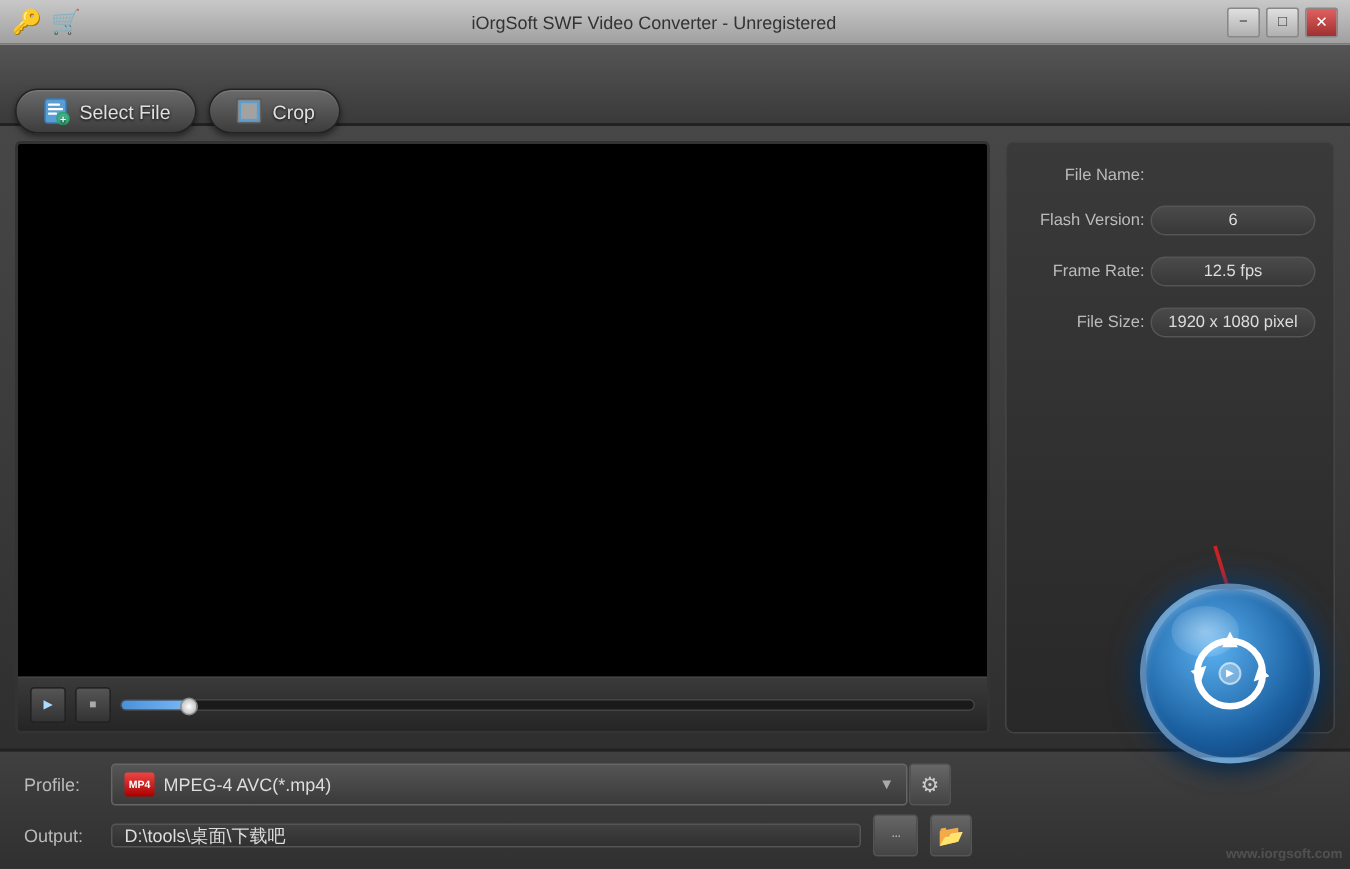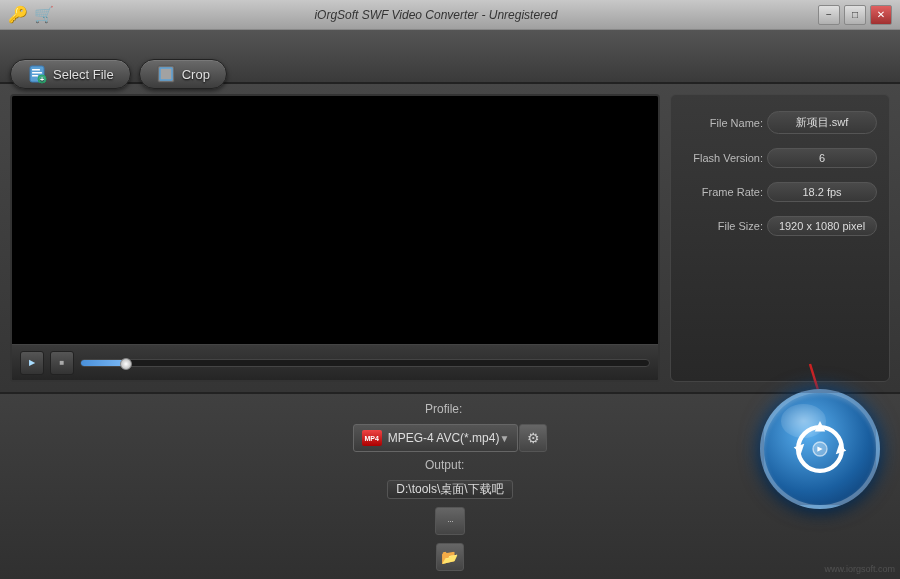--- a/index.html
+++ b/index.html
@@ -28,7 +28,6 @@
       text-align: center;
       font-size: 12px;
       color: #333;
-      font-style: italic;
     }
     .title-bar-controls {
       display: flex;

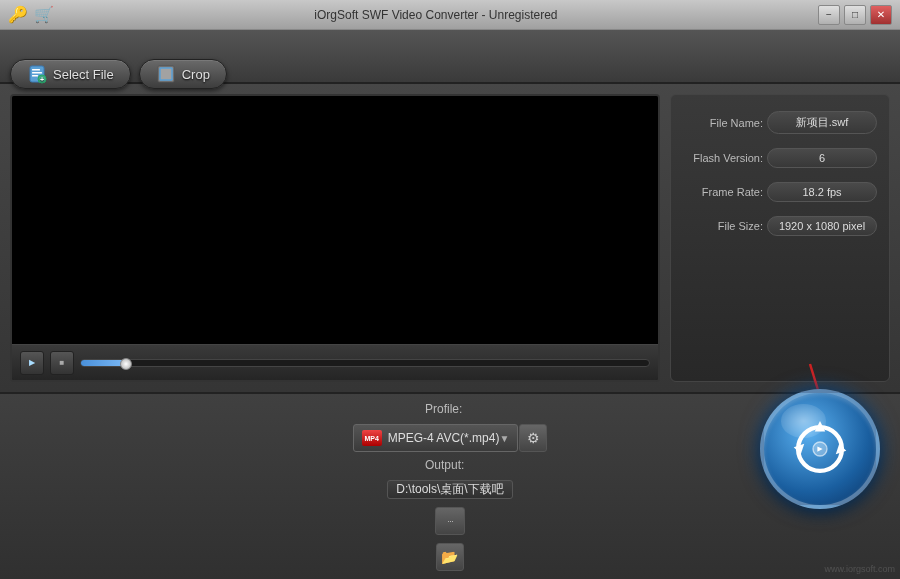--- a/index.html
+++ b/index.html
@@ -444,7 +444,6 @@
     <div class="info-panel">
       <div class="info-row">
         <span class="info-label">File Name:</span>
-        <span class="info-value">新项目.swf</span>
       </div>
       <div class="info-row">
         <span class="info-label">Flash Version:</span>

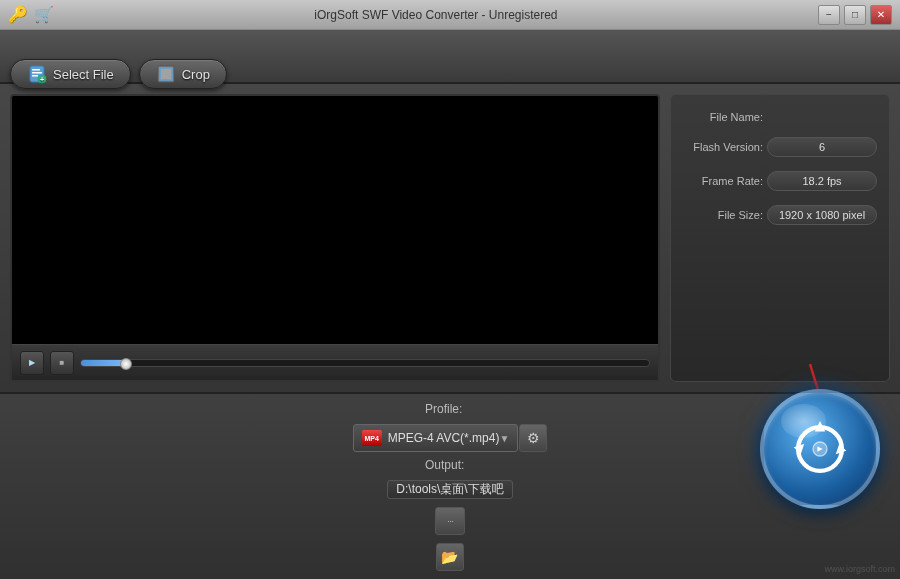--- a/index.html
+++ b/index.html
@@ -451,7 +451,7 @@
       </div>
       <div class="info-row">
         <span class="info-label">Frame Rate:</span>
-        <span class="info-value">18.2 fps</span>
+        <span class="info-value">12.5 fps</span>
       </div>
       <div class="info-row">
         <span class="info-label">File Size:</span>

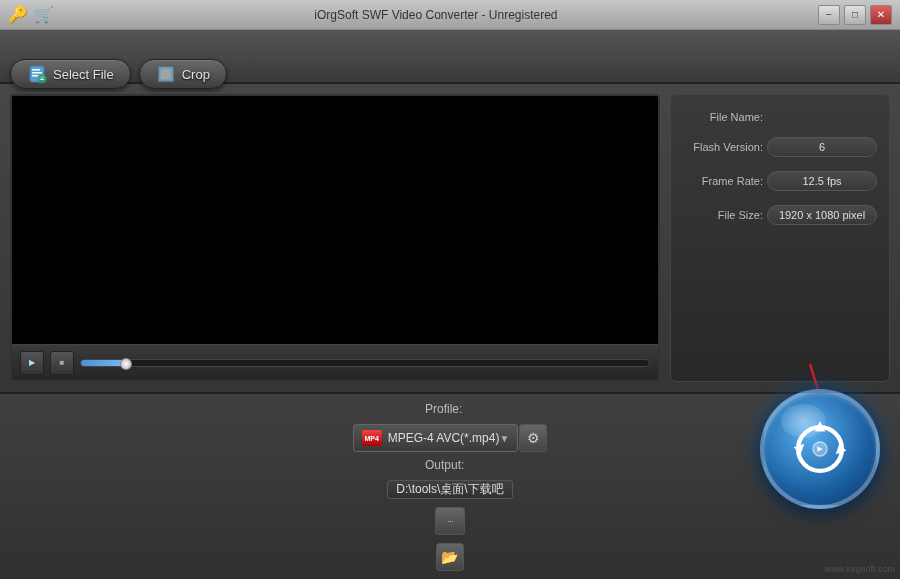--- a/index.html
+++ b/index.html
@@ -260,7 +260,6 @@
       align-items: center;
       gap: 8px;
       margin-bottom: 6px;
-      flex-direction: column;
     }
     .bottom-row:last-child {
       margin-bottom: 0;

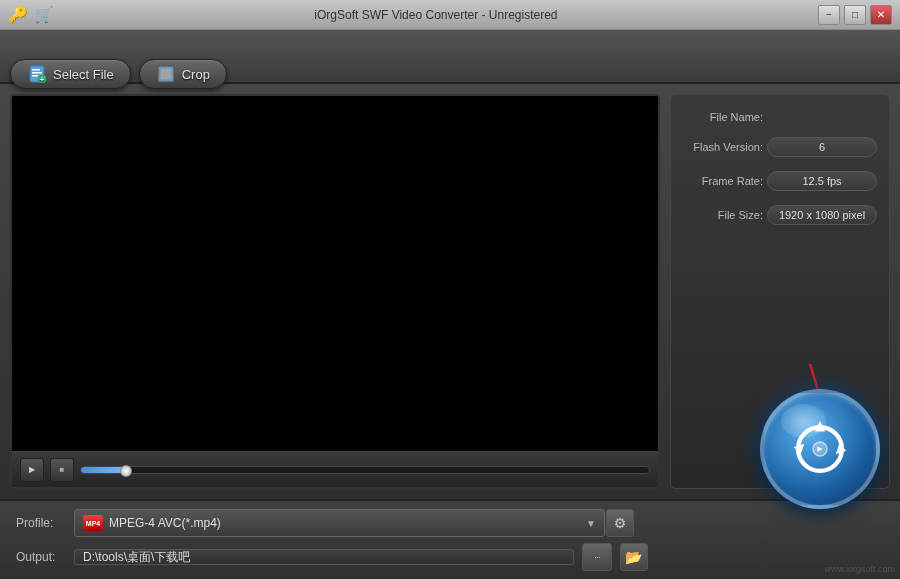--- a/index.html
+++ b/index.html
@@ -371,6 +371,7 @@
       right: 5px;
       color: rgba(255,255,255,0.15);
       font-size: 9px;
+      font-weight: bold;
     }
   </style>
 </head>

